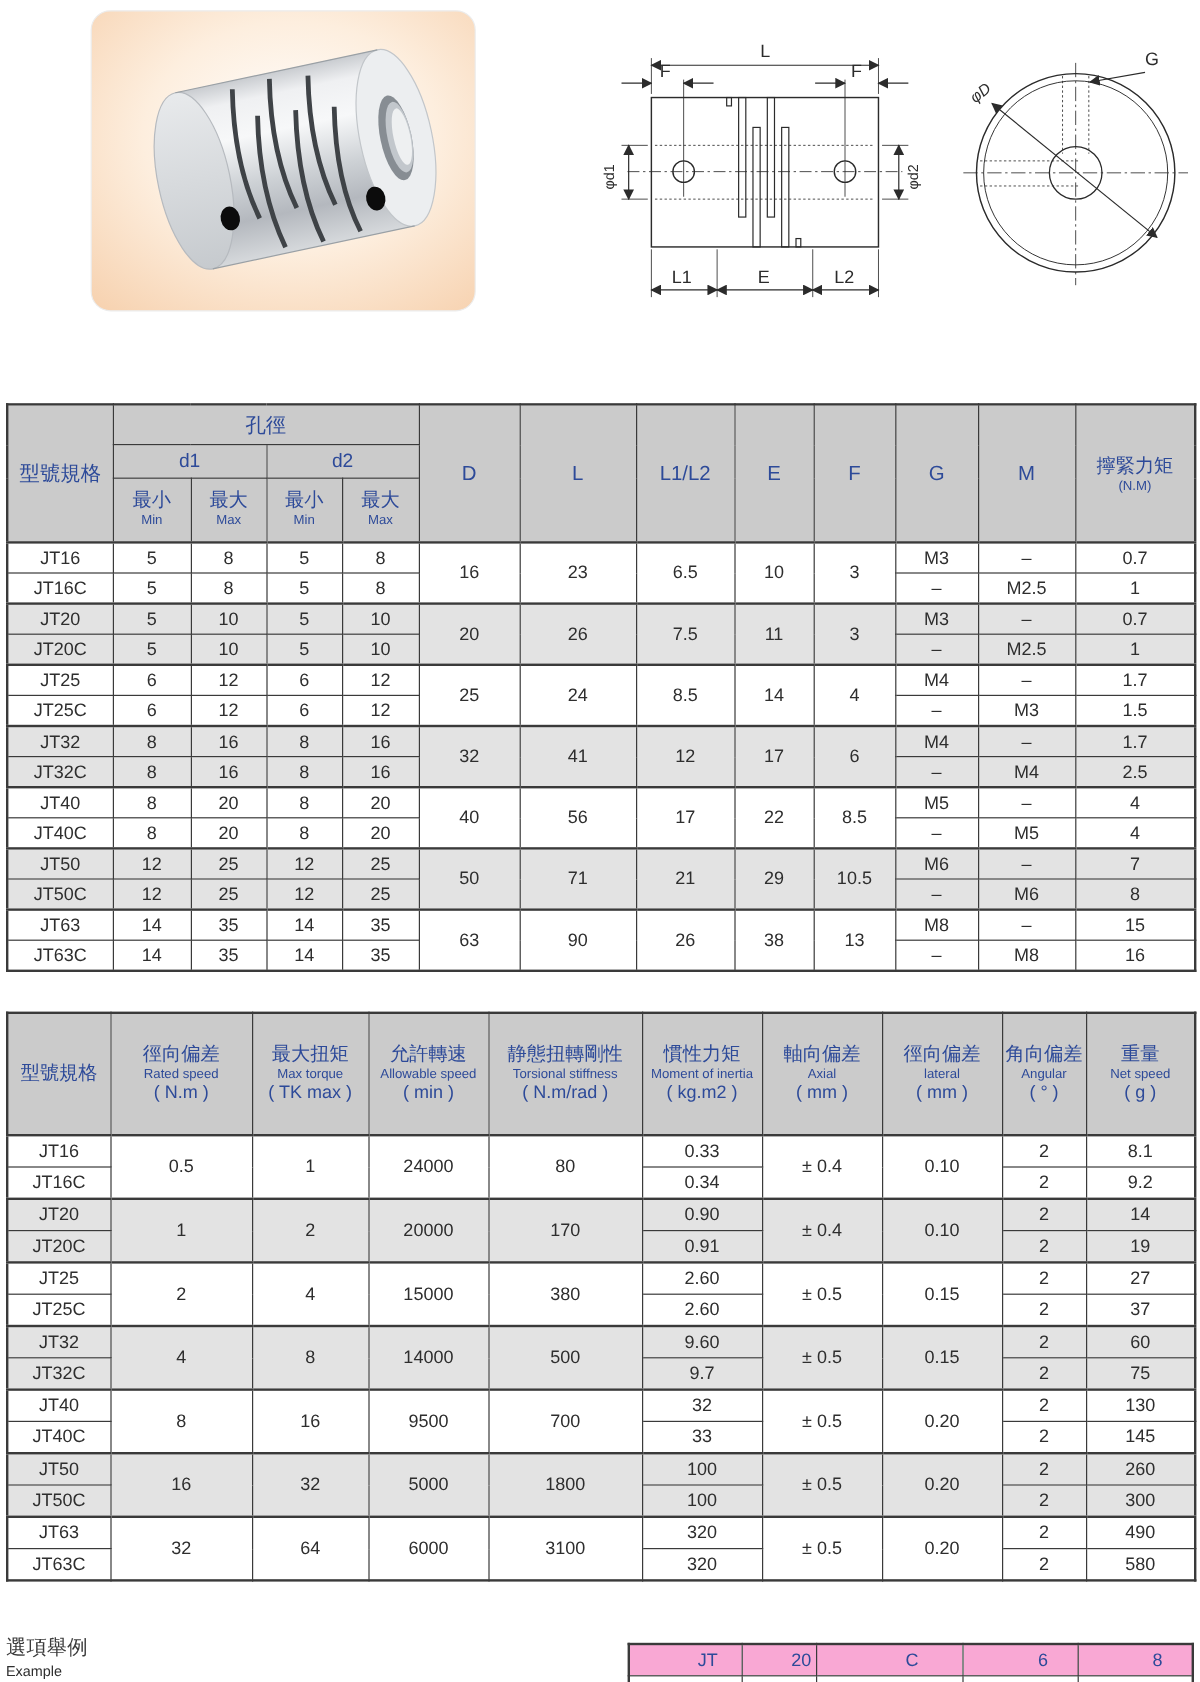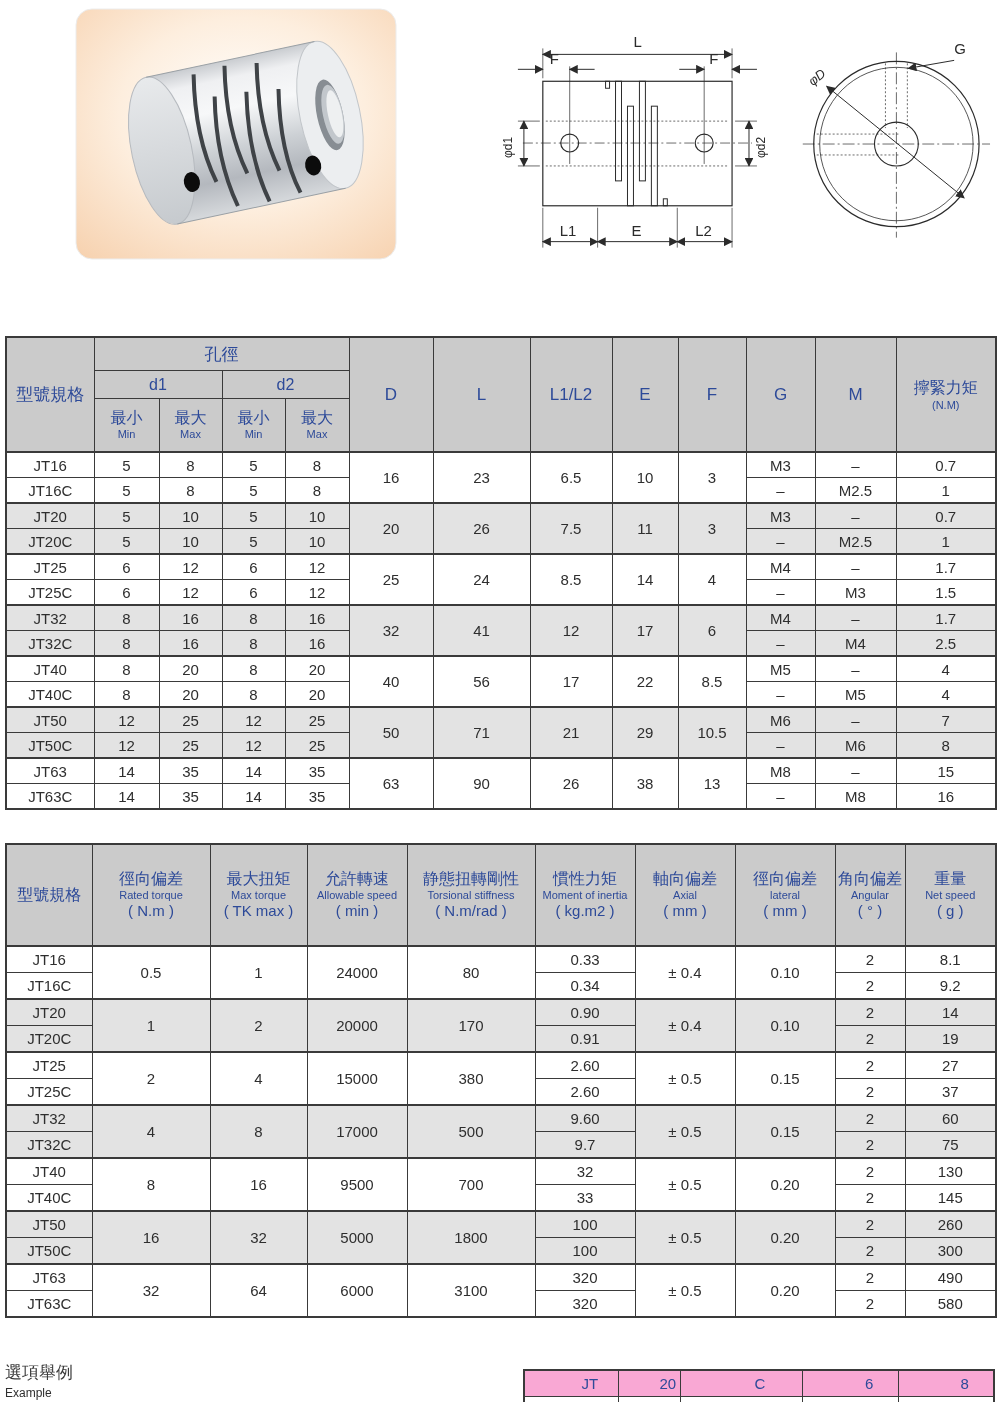--- a/index.html
+++ b/index.html
@@ -427,7 +427,7 @@
           </th>
           <th>
             <span class="h-zh">徑向偏差</span>
-            <span class="h-en">Rated torque</span>
+            <span class="h-en">Rated speed</span>
             <span class="h-u">( N.m )</span>
           </th>
           <th>

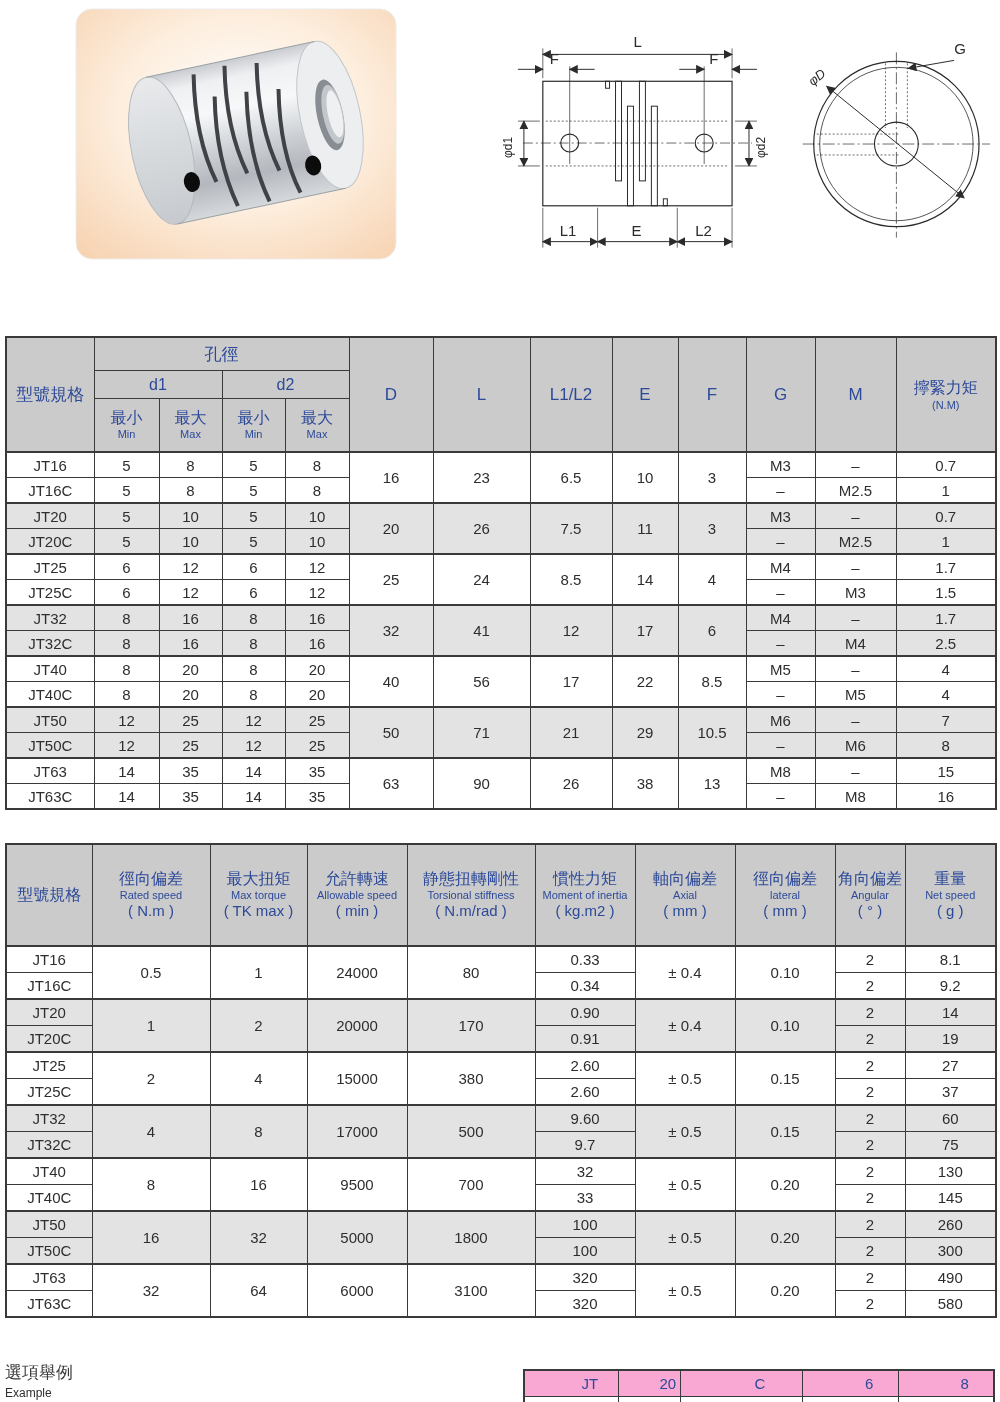--- a/index.html
+++ b/index.html
@@ -531,7 +531,7 @@
           <td>JT32</td>
           <td rowspan="2">4</td>
           <td rowspan="2">8</td>
-          <td rowspan="2">17000</td>
+          <td rowspan="2">14000</td>
           <td rowspan="2">500</td>
           <td>9.60</td>
           <td rowspan="2">± 0.5</td>

